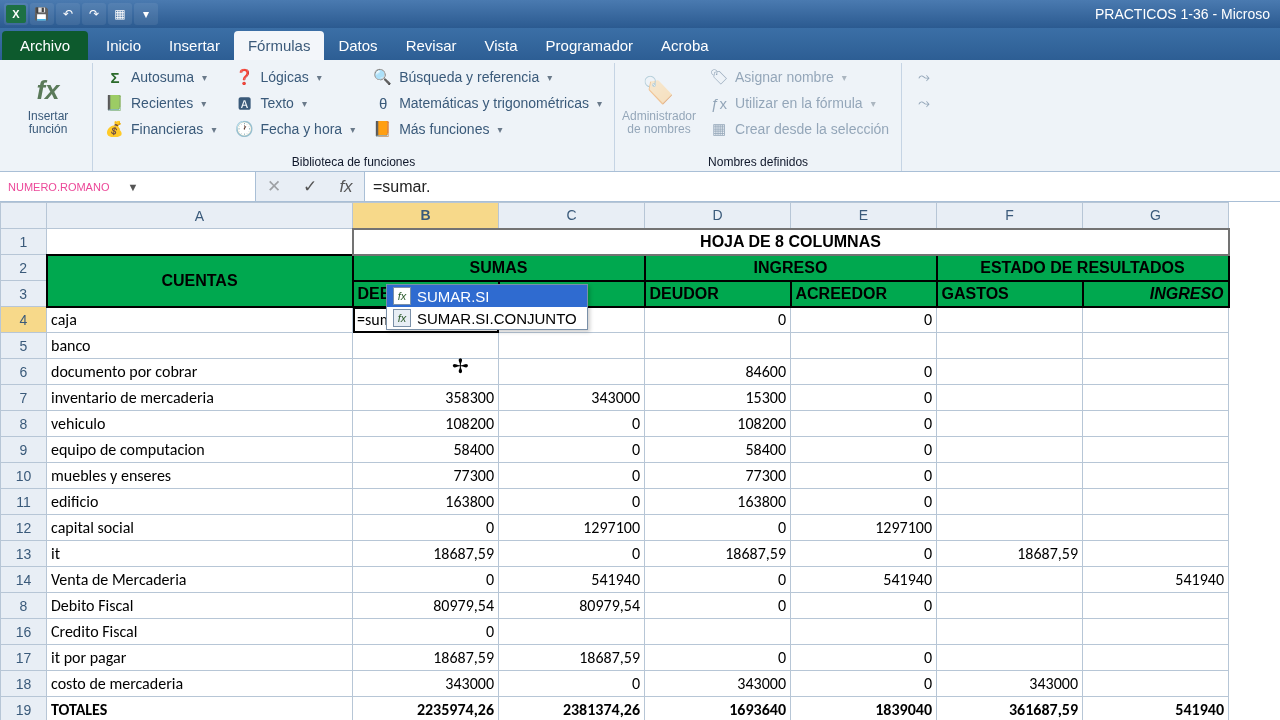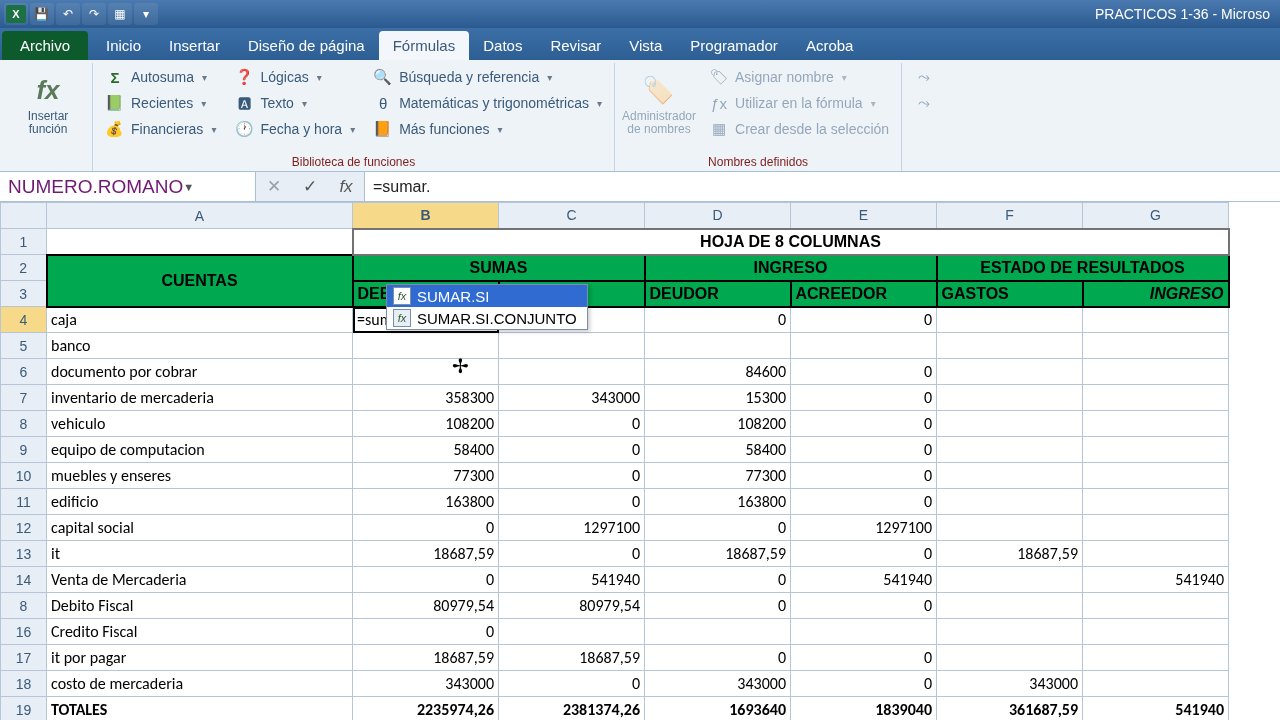--- a/index.html
+++ b/index.html
@@ -91,7 +91,6 @@
   <div id="tabs-container" style="display: flex;">
       <div class="tab">Inicio</div>
       <div class="tab">Insertar</div>
-      <div class="tab">Diseño de página</div>
       <div class="tab active">Fórmulas</div>
       <div class="tab">Datos</div>
       <div class="tab">Revisar</div>

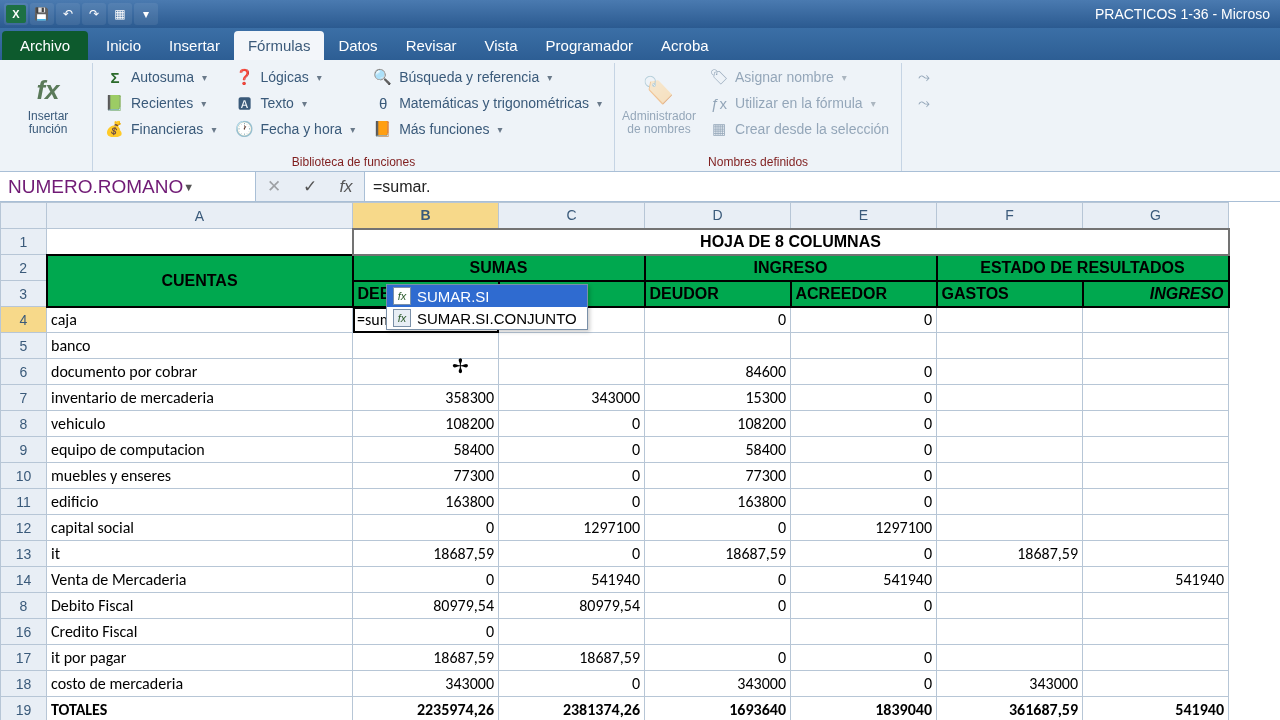--- a/index.html
+++ b/index.html
@@ -23,7 +23,7 @@
   .ribbon-group { border-right:1px solid #c5d4e4; padding:2px 8px 0 8px; display:flex; flex-direction:column; }
   .ribbon-group.nolabel { padding-bottom:4px;}
   .group-body { flex:1; display:flex; align-items:flex-start; gap:10px; }
-  .group-label { text-align:center; font-size:12px; color:#7f1d1d; padding-bottom:2px; }
+  .group-label { text-align:center; font-size:12px; color:#0f172a; padding-bottom:2px; }
   .big-btn { display:flex; flex-direction:column; align-items:center; justify-content:center; width:72px; height:78px; font-size:12px; color:#3a5a7a; text-align:center; line-height:1.1; }
   .big-btn .ico { width:36px; height:36px; margin-bottom:2px; display:flex; align-items:center; justify-content:center; font-size:26px; }
   .col-stack { display:flex; flex-direction:column; gap:2px; }

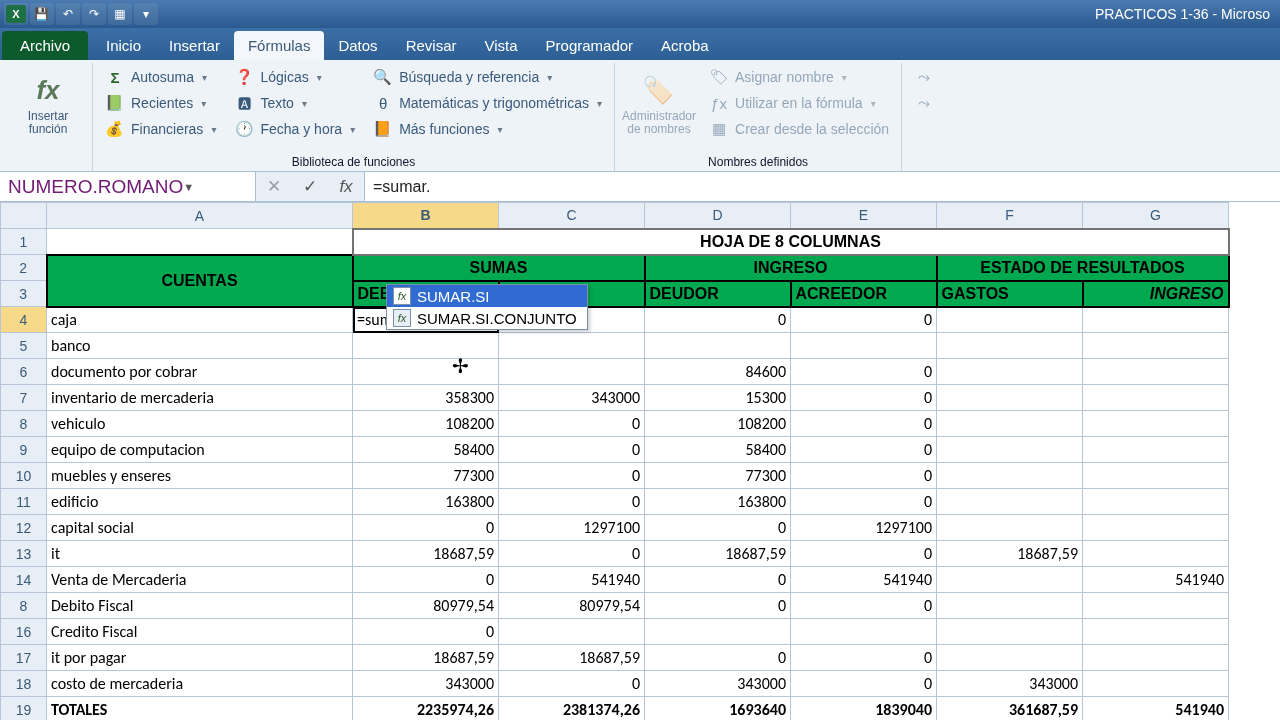--- a/index.html
+++ b/index.html
@@ -35,7 +35,7 @@
   
   .formula-bar { height:30px; background:#e8eef5; border-bottom:1px solid #a9bfd6; display:flex; align-items:stretch; }
   .name-box { width:256px; border-right:1px solid #a9bfd6; display:flex; align-items:center; padding:0 8px; background:#fff; }
-  .name-box span { font-size:19px; color:#701a75; flex:1; }
+  .name-box span { font-size:11px; color:#ec4899; flex:1; }
   .name-box .dd { font-size:11px; color:#555;}
   .fb-btns { display:flex; align-items:center; border-right:1px solid #a9bfd6; background:#e8eef5;}
   .fb-btn { width:36px; display:flex; align-items:center; justify-content:center; font-size:17px; color:#555; }

